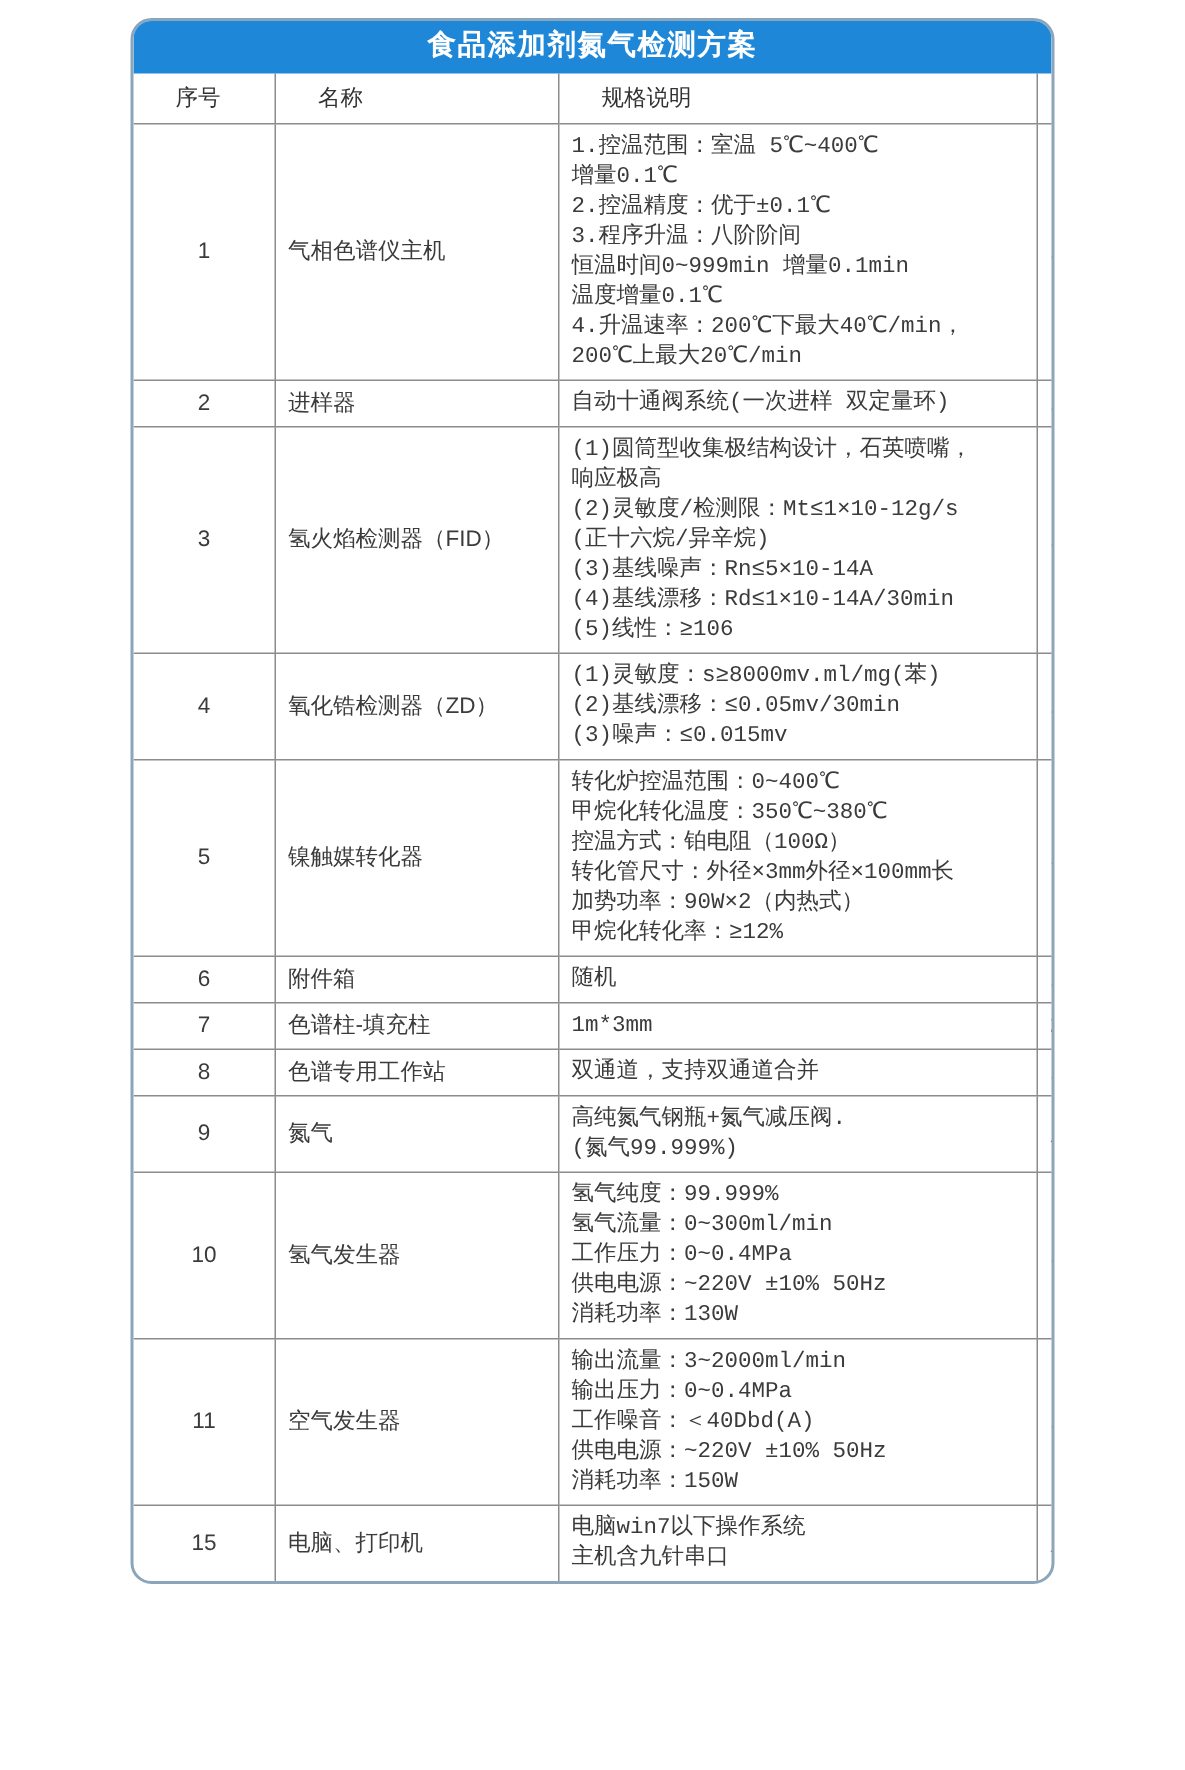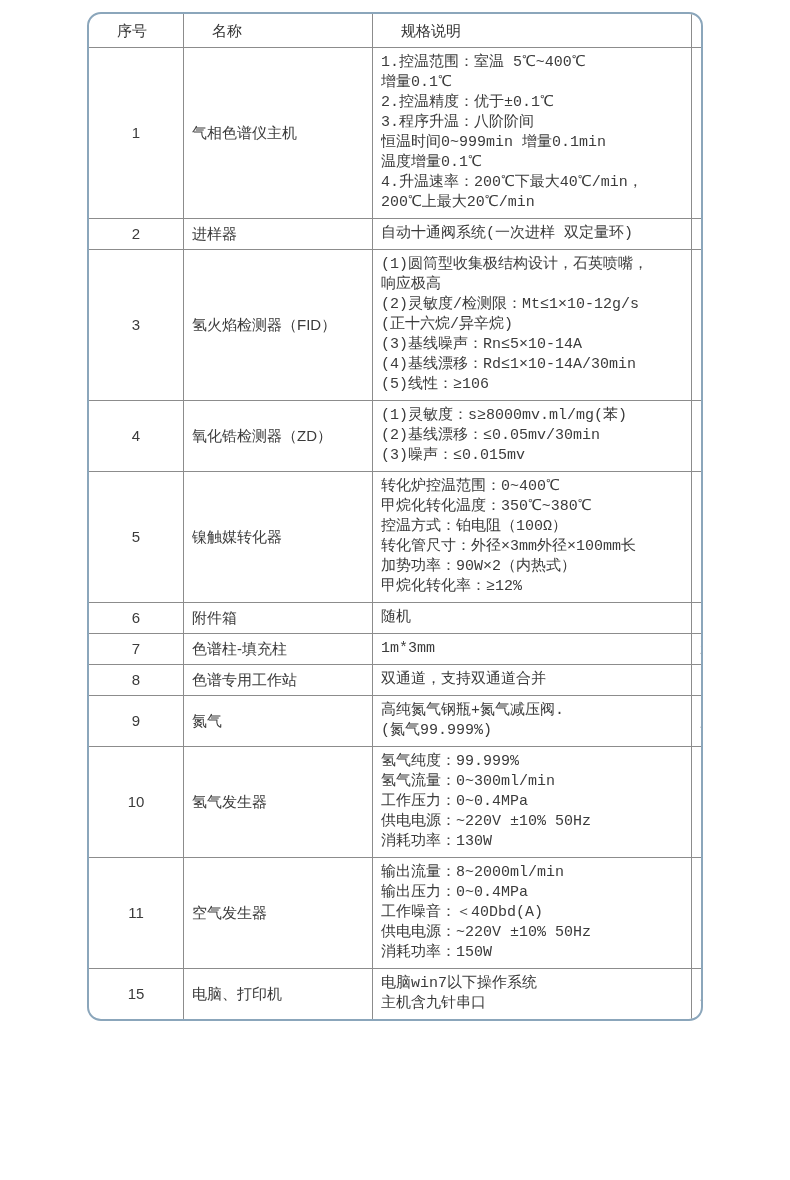--- a/index.html
+++ b/index.html
@@ -76,6 +76,7 @@
 
 <div class="page">
   <div class="card">
+    <div class="card-title">食品添加剂氮气检测方案</div>
     <table class="spec-table">
       <thead>
         <tr>

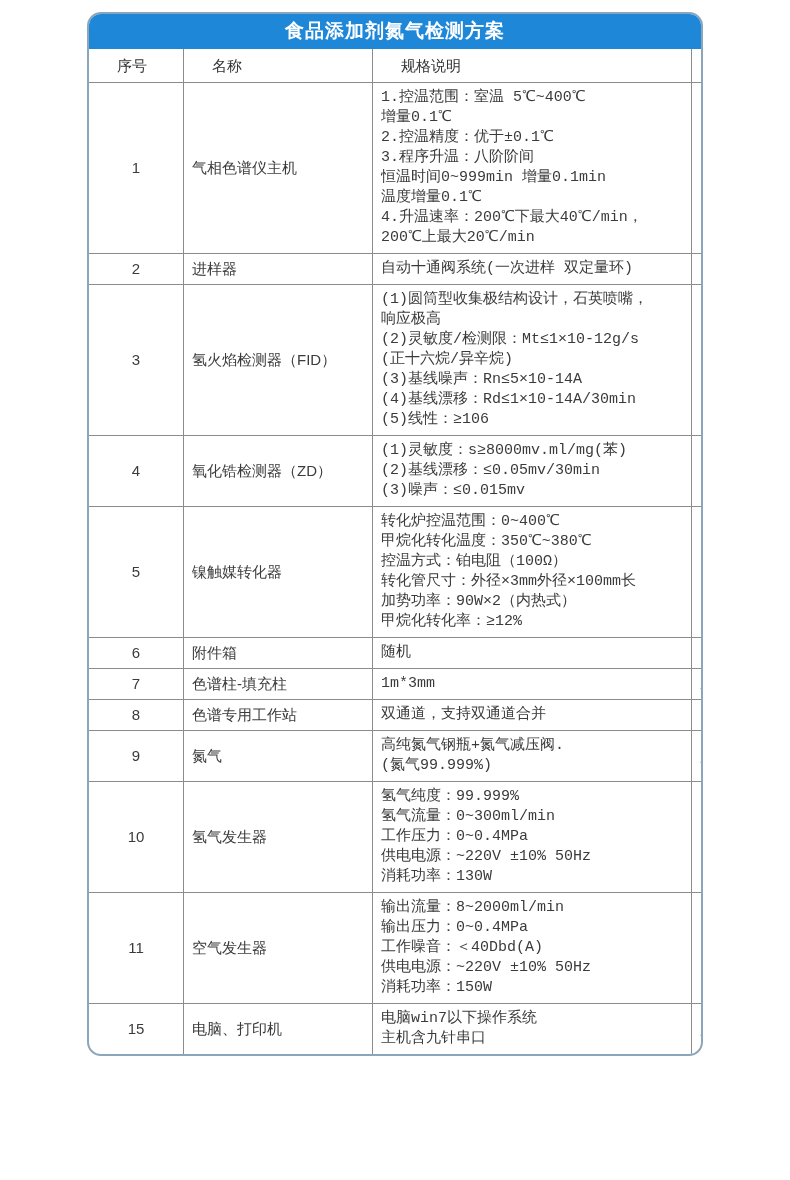--- a/index.html
+++ b/index.html
@@ -196,7 +196,7 @@
             <td class="col-no">11</td>
             <td class="col-name">空气发生器</td>
             <td class="col-spec">
-              <div class="spec-line">输出流量：8~2000ml/min</div>
+              <div class="spec-line">输出流量：3~2000ml/min</div>
               <div class="spec-line">输出压力：0~0.4MPa</div>
               <div class="spec-line">工作噪音：＜40Dbd(A)</div>
               <div class="spec-line">供电电源：~220V ±10% 50Hz</div>

